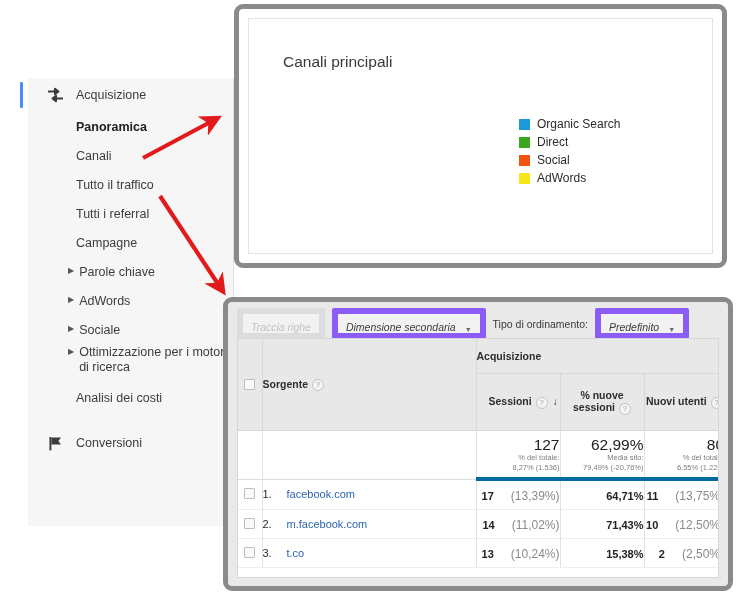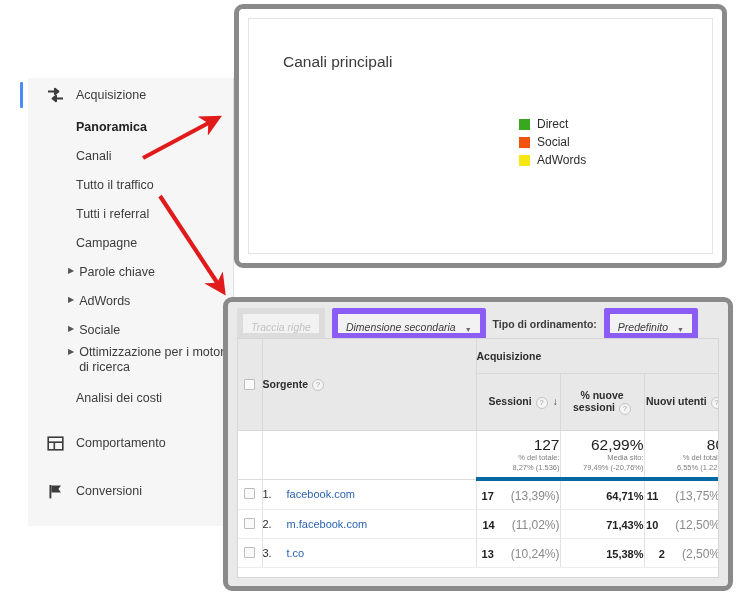--- a/index.html
+++ b/index.html
@@ -240,6 +240,10 @@
 
 
     <div id="legend">
+      <div class="legend-row">
+        <span class="legend-sw" style="background:#1b9bd7"></span>
+        <span class="legend-lb">Organic Search</span>
+      </div>
       <div class="legend-row">
         <span class="legend-sw" style="background:#3aa81e"></span>
         <span class="legend-lb">Direct</span>

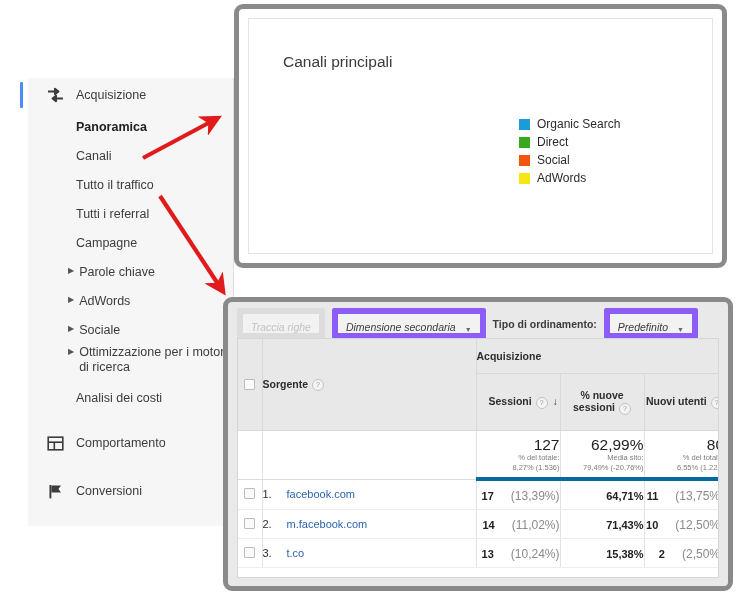--- a/index.html
+++ b/index.html
@@ -88,7 +88,7 @@
   }
   .tb-btn.disabled{color:#c2c2c2;border-color:#dcdcdc;background:#f2f2f2;}
   .tb-btn .cv{margin-left:9px;font-size:7px;color:#6a6a6a;}
-  .tb-label{font-size:10.5px;color:#3b3b3b;white-space:nowrap;font-weight:bold;}
+  .tb-label{font-size:10.5px;color:#3b3b3b;white-space:nowrap;}
 
   #grid{
     position:absolute;left:9px;top:36px;right:9px;bottom:8px;

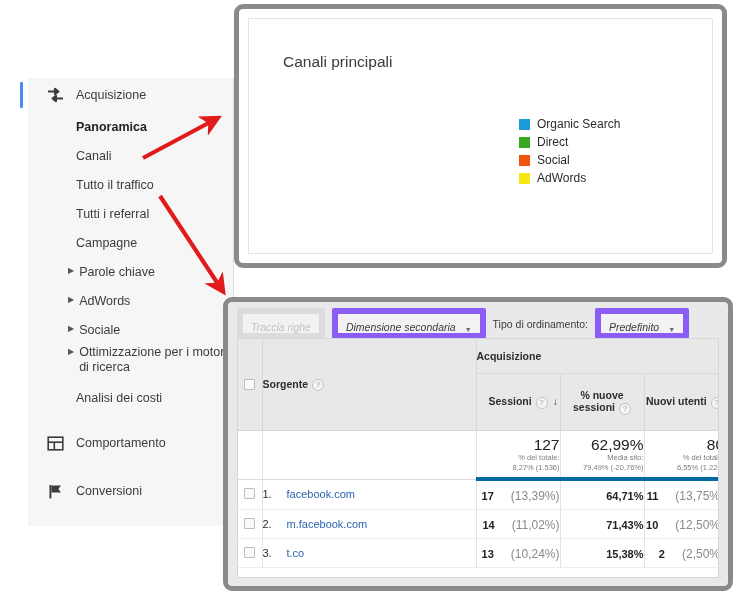--- a/index.html
+++ b/index.html
@@ -211,16 +211,6 @@
     <span>Analisi dei costi</span>
   </div>
 
-  <div class="nav-section">
-    <span class="nav-icon">
-      <svg width="17" height="17" viewBox="0 0 17 17">
-        <rect x="1.2" y="2.2" width="14.6" height="12.6" fill="none" stroke="#3c3c3c" stroke-width="1.6"></rect>
-        <line x1="1.2" y1="7.2" x2="15.8" y2="7.2" stroke="#3c3c3c" stroke-width="1.6"></line>
-        <line x1="7.3" y1="7.2" x2="7.3" y2="14.8" stroke="#3c3c3c" stroke-width="1.6"></line>
-      </svg>
-    </span>
-    <span class="nav-top-label">Comportamento</span>
-  </div>
 
   <div class="nav-section">
     <span class="nav-icon">

